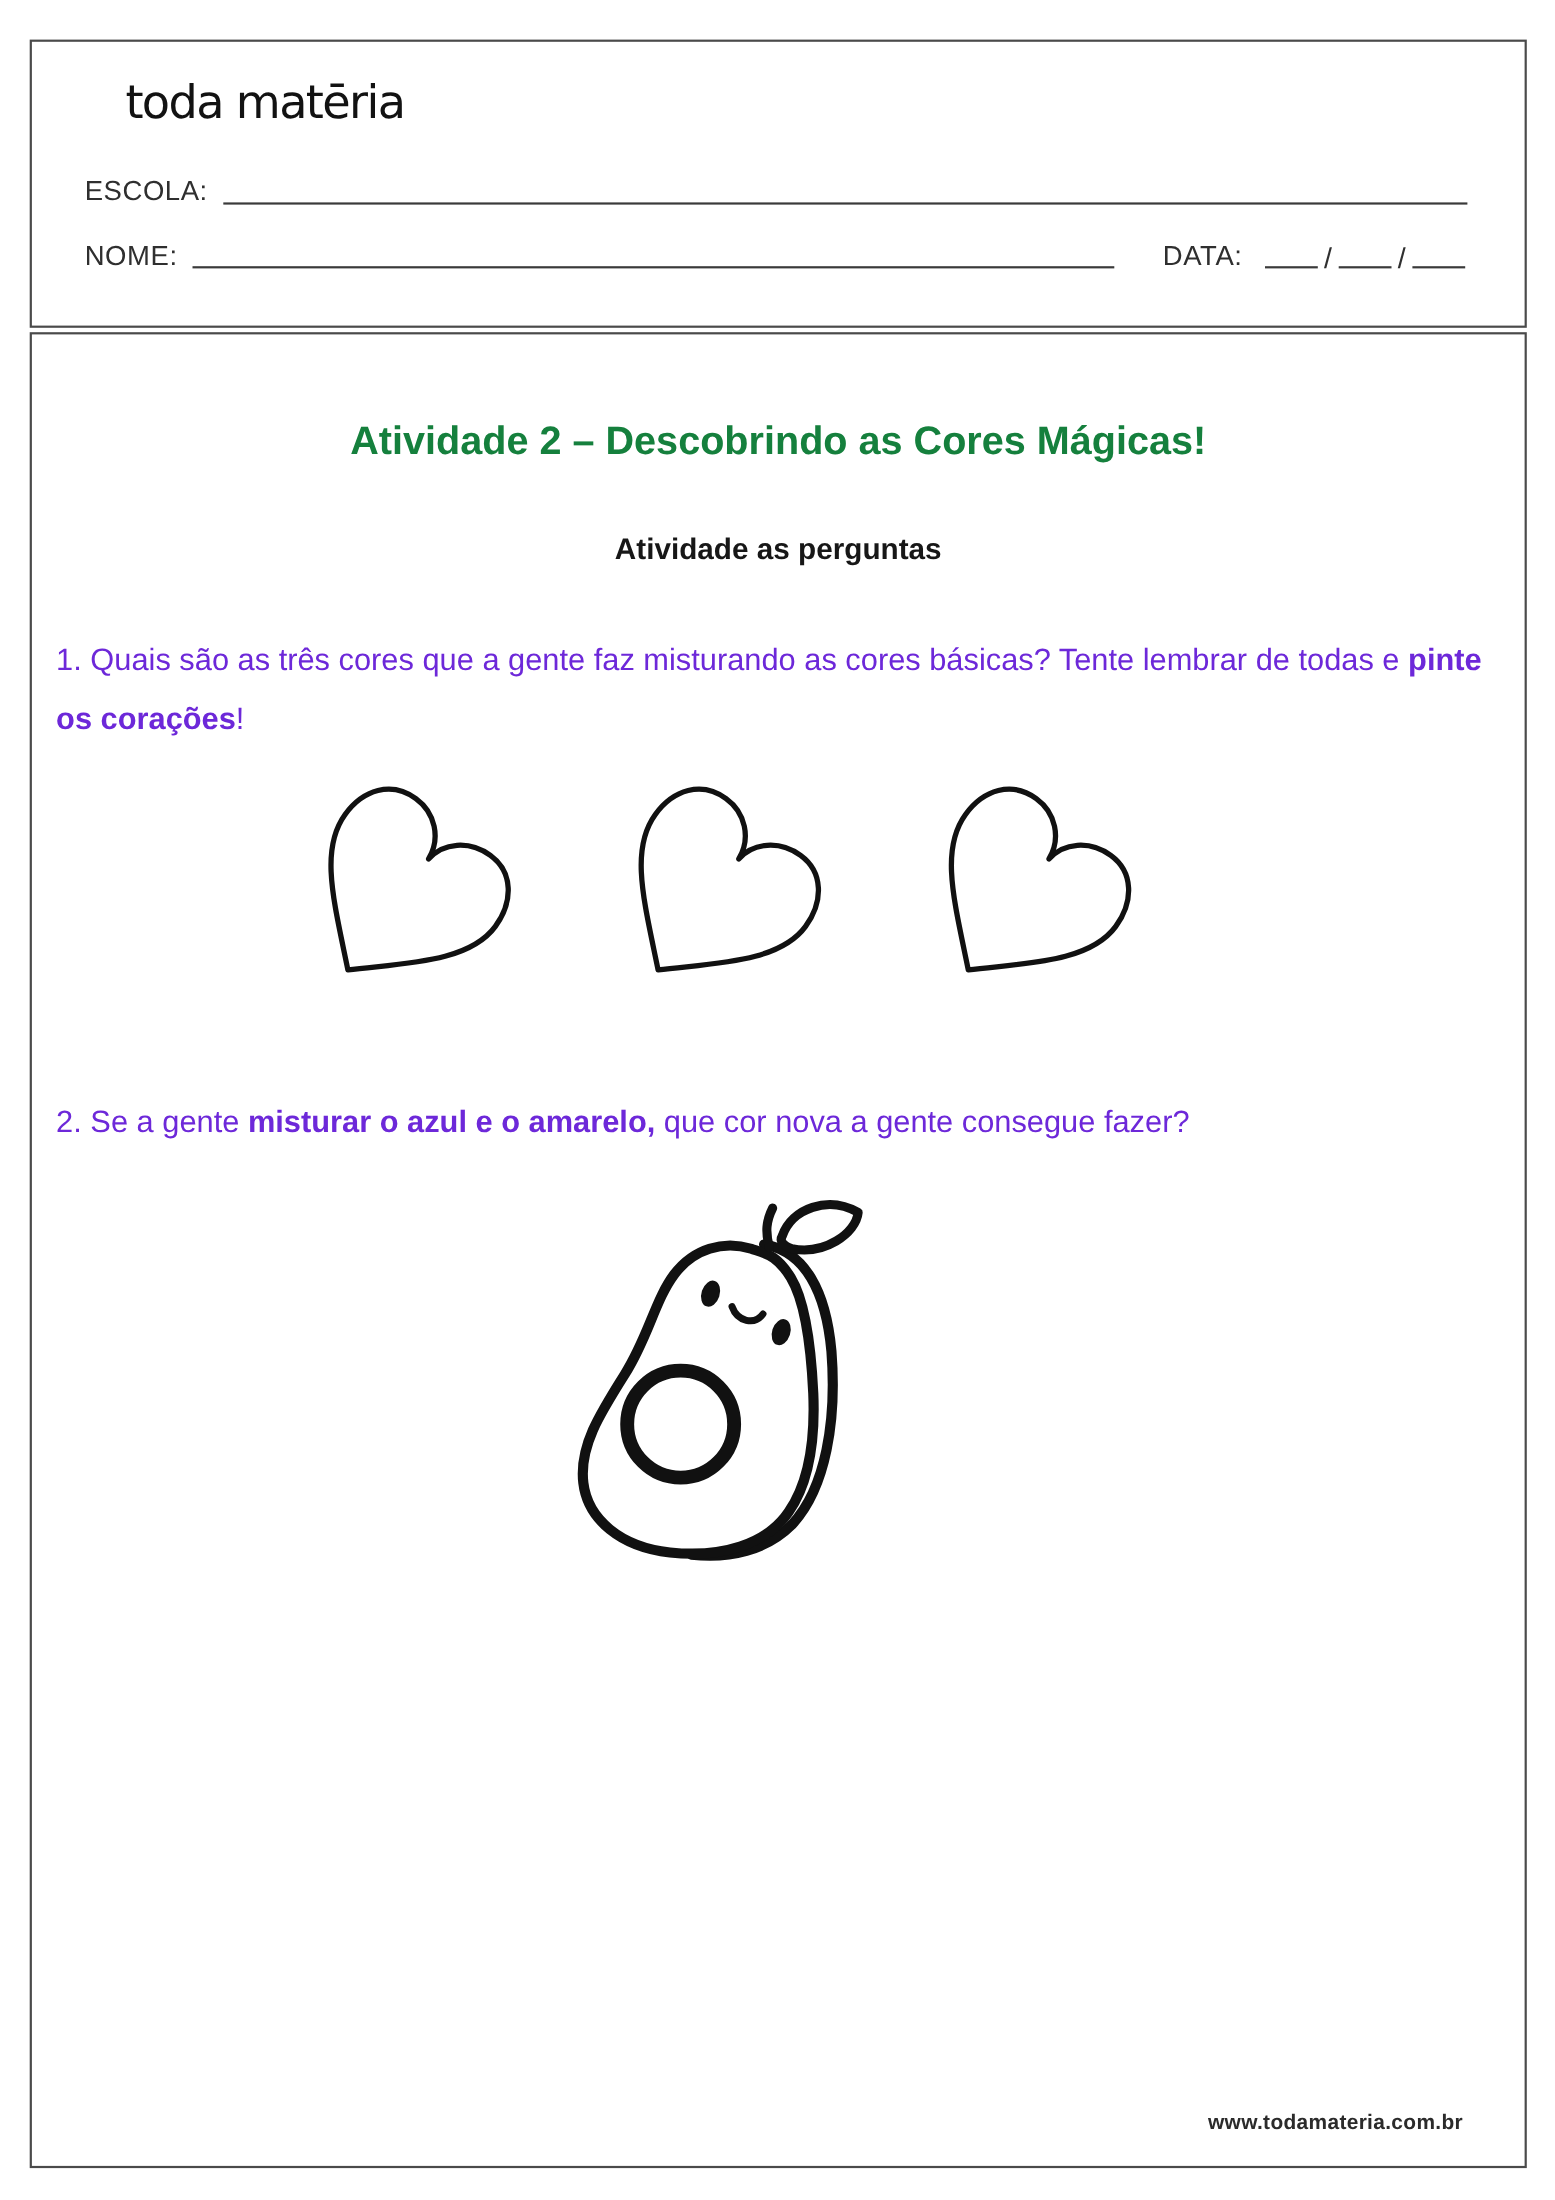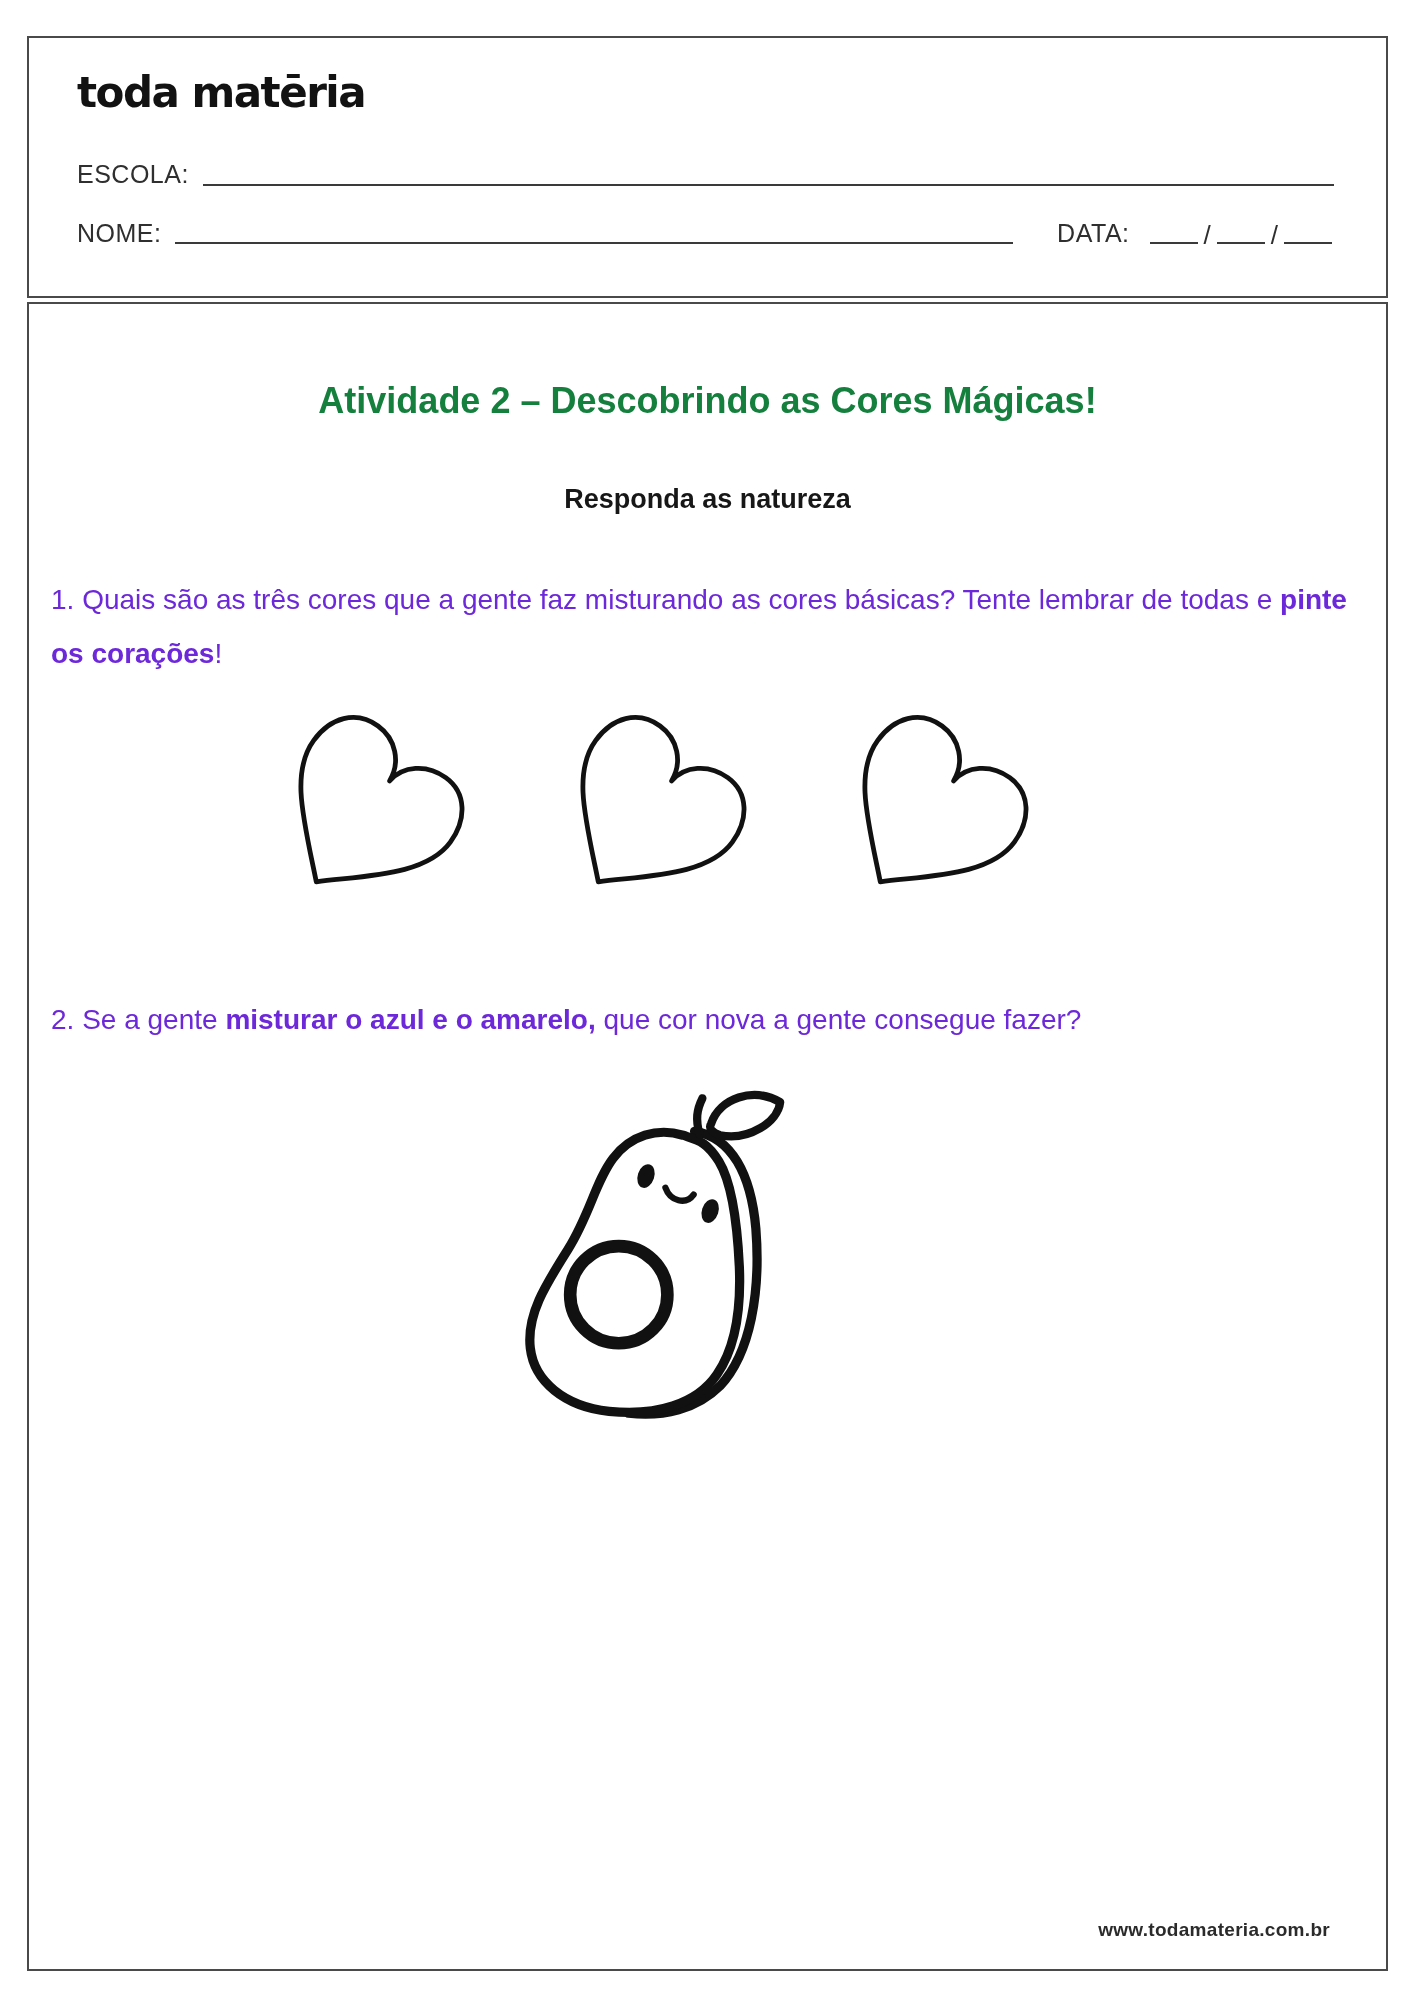--- a/index.html
+++ b/index.html
@@ -18,8 +18,9 @@
   }
   .logo {
     font-family:"DejaVu Sans", sans-serif;
-    font-size:42px; font-weight:700; letter-spacing:-1.5px; color:#121212;
+    font-size:42px; font-weight:400; letter-spacing:-1.5px; color:#121212;
     line-height:1.1;
+    margin-left:37px;
   }
   .field-row { display:flex; align-items:flex-end; margin-top:0; }
   .row-escola { margin-top:42px; }

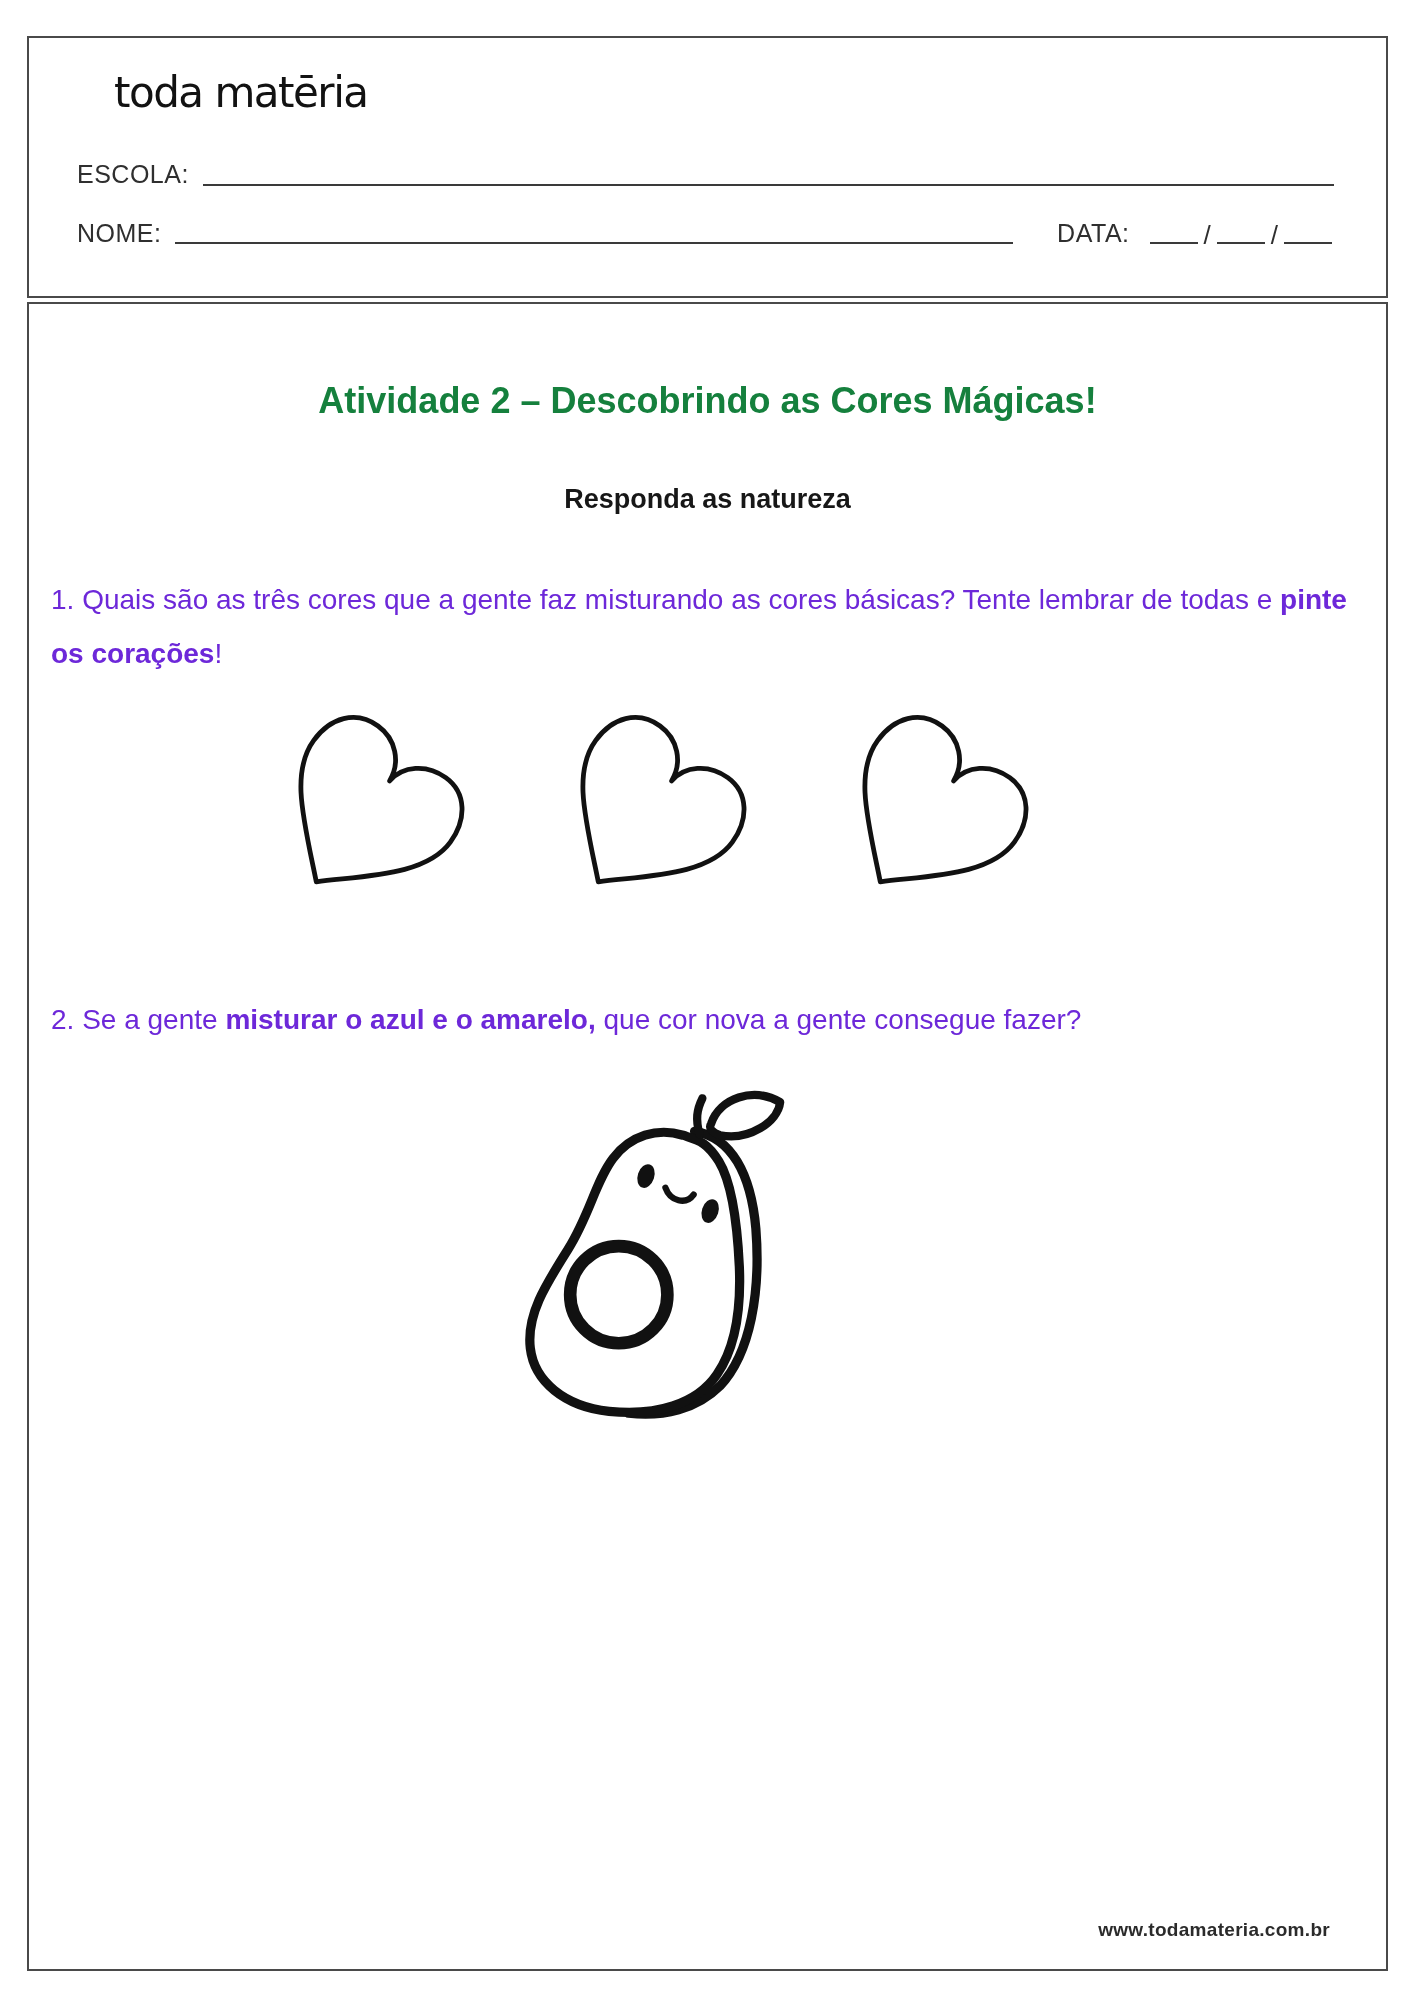--- a/index.html
+++ b/index.html
@@ -117,7 +117,7 @@
 <div class="content-box">
 
   <div class="ws-title">Atividade 2  – Descobrindo as Cores Mágicas!</div>
-  <div class="ws-subtitle">Responda as natureza</div>
+  <div class="ws-subtitle">Atividade as perguntas</div>
 
   <p class="question"><span>1.</span><span> Quais são as três cores que a gente faz misturando as cores básicas? Tente lembrar de todas e </span><b>pinte os corações</b><span>!</span></p>
 

